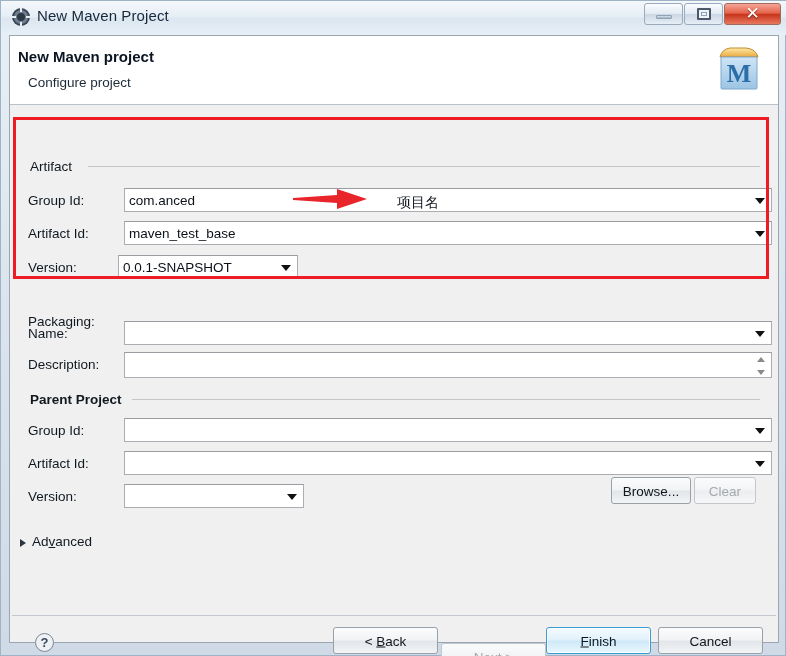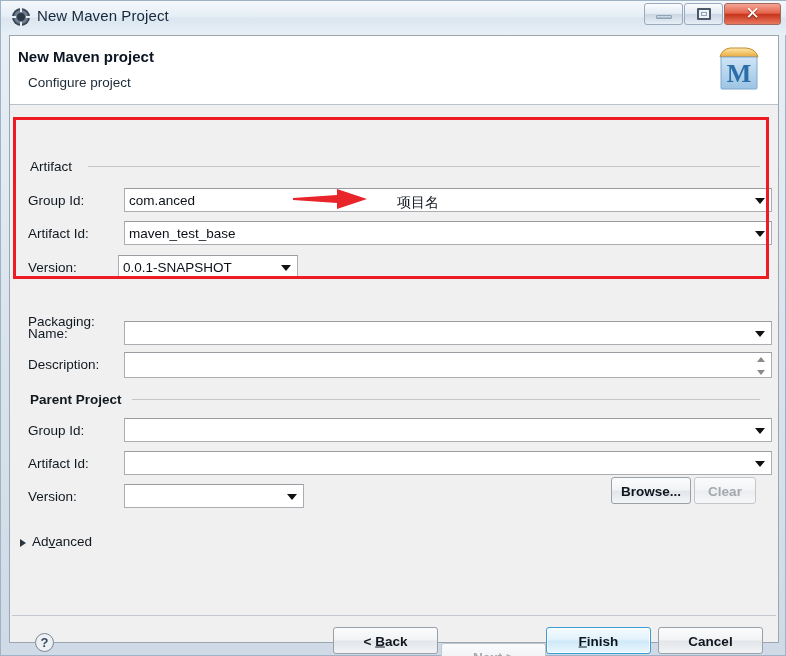--- a/index.html
+++ b/index.html
@@ -173,7 +173,6 @@
   .btn span.lbl {
     position: absolute; left: 0; right: 0; top: 50%;
     transform: translateY(-50%);
-    font-weight: bold;
   }
   .btn.disabled { color: #a4a9af; border-color: #c3c7cc;
     background: linear-gradient(180deg,#fafbfc 0%, #f3f4f6 48%, #ecedef 52%, #f6f7f8 100%); }

